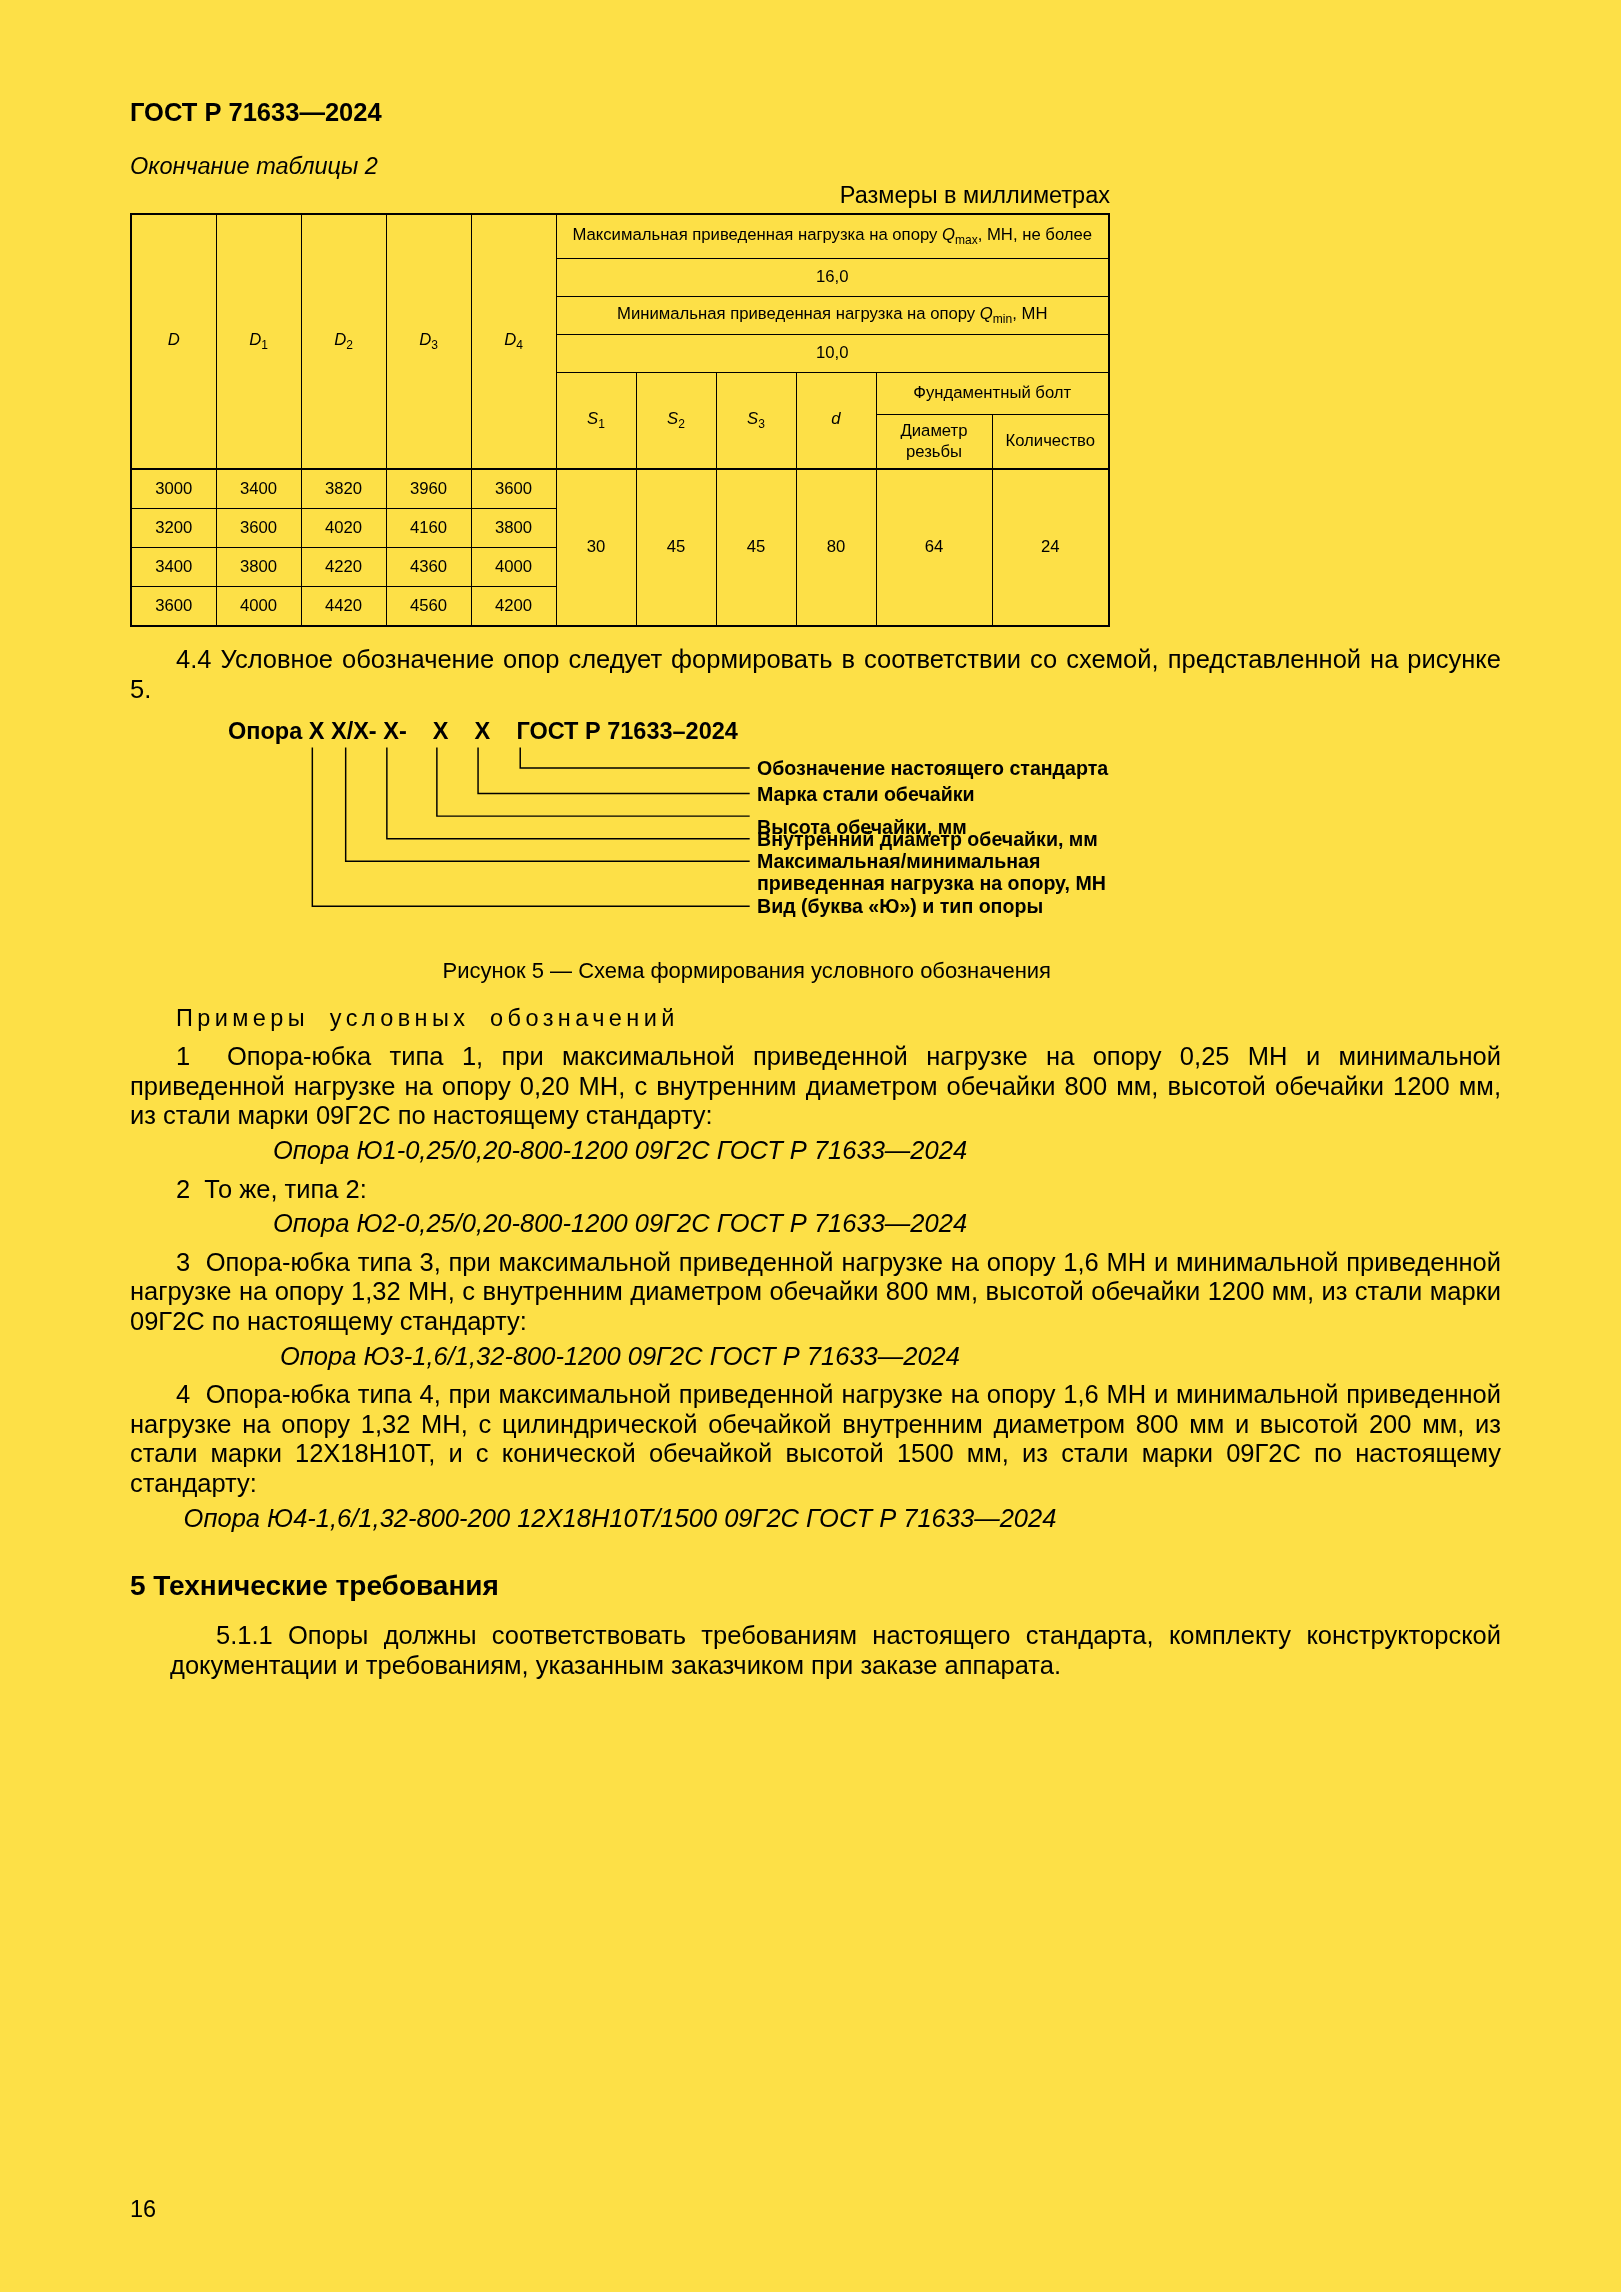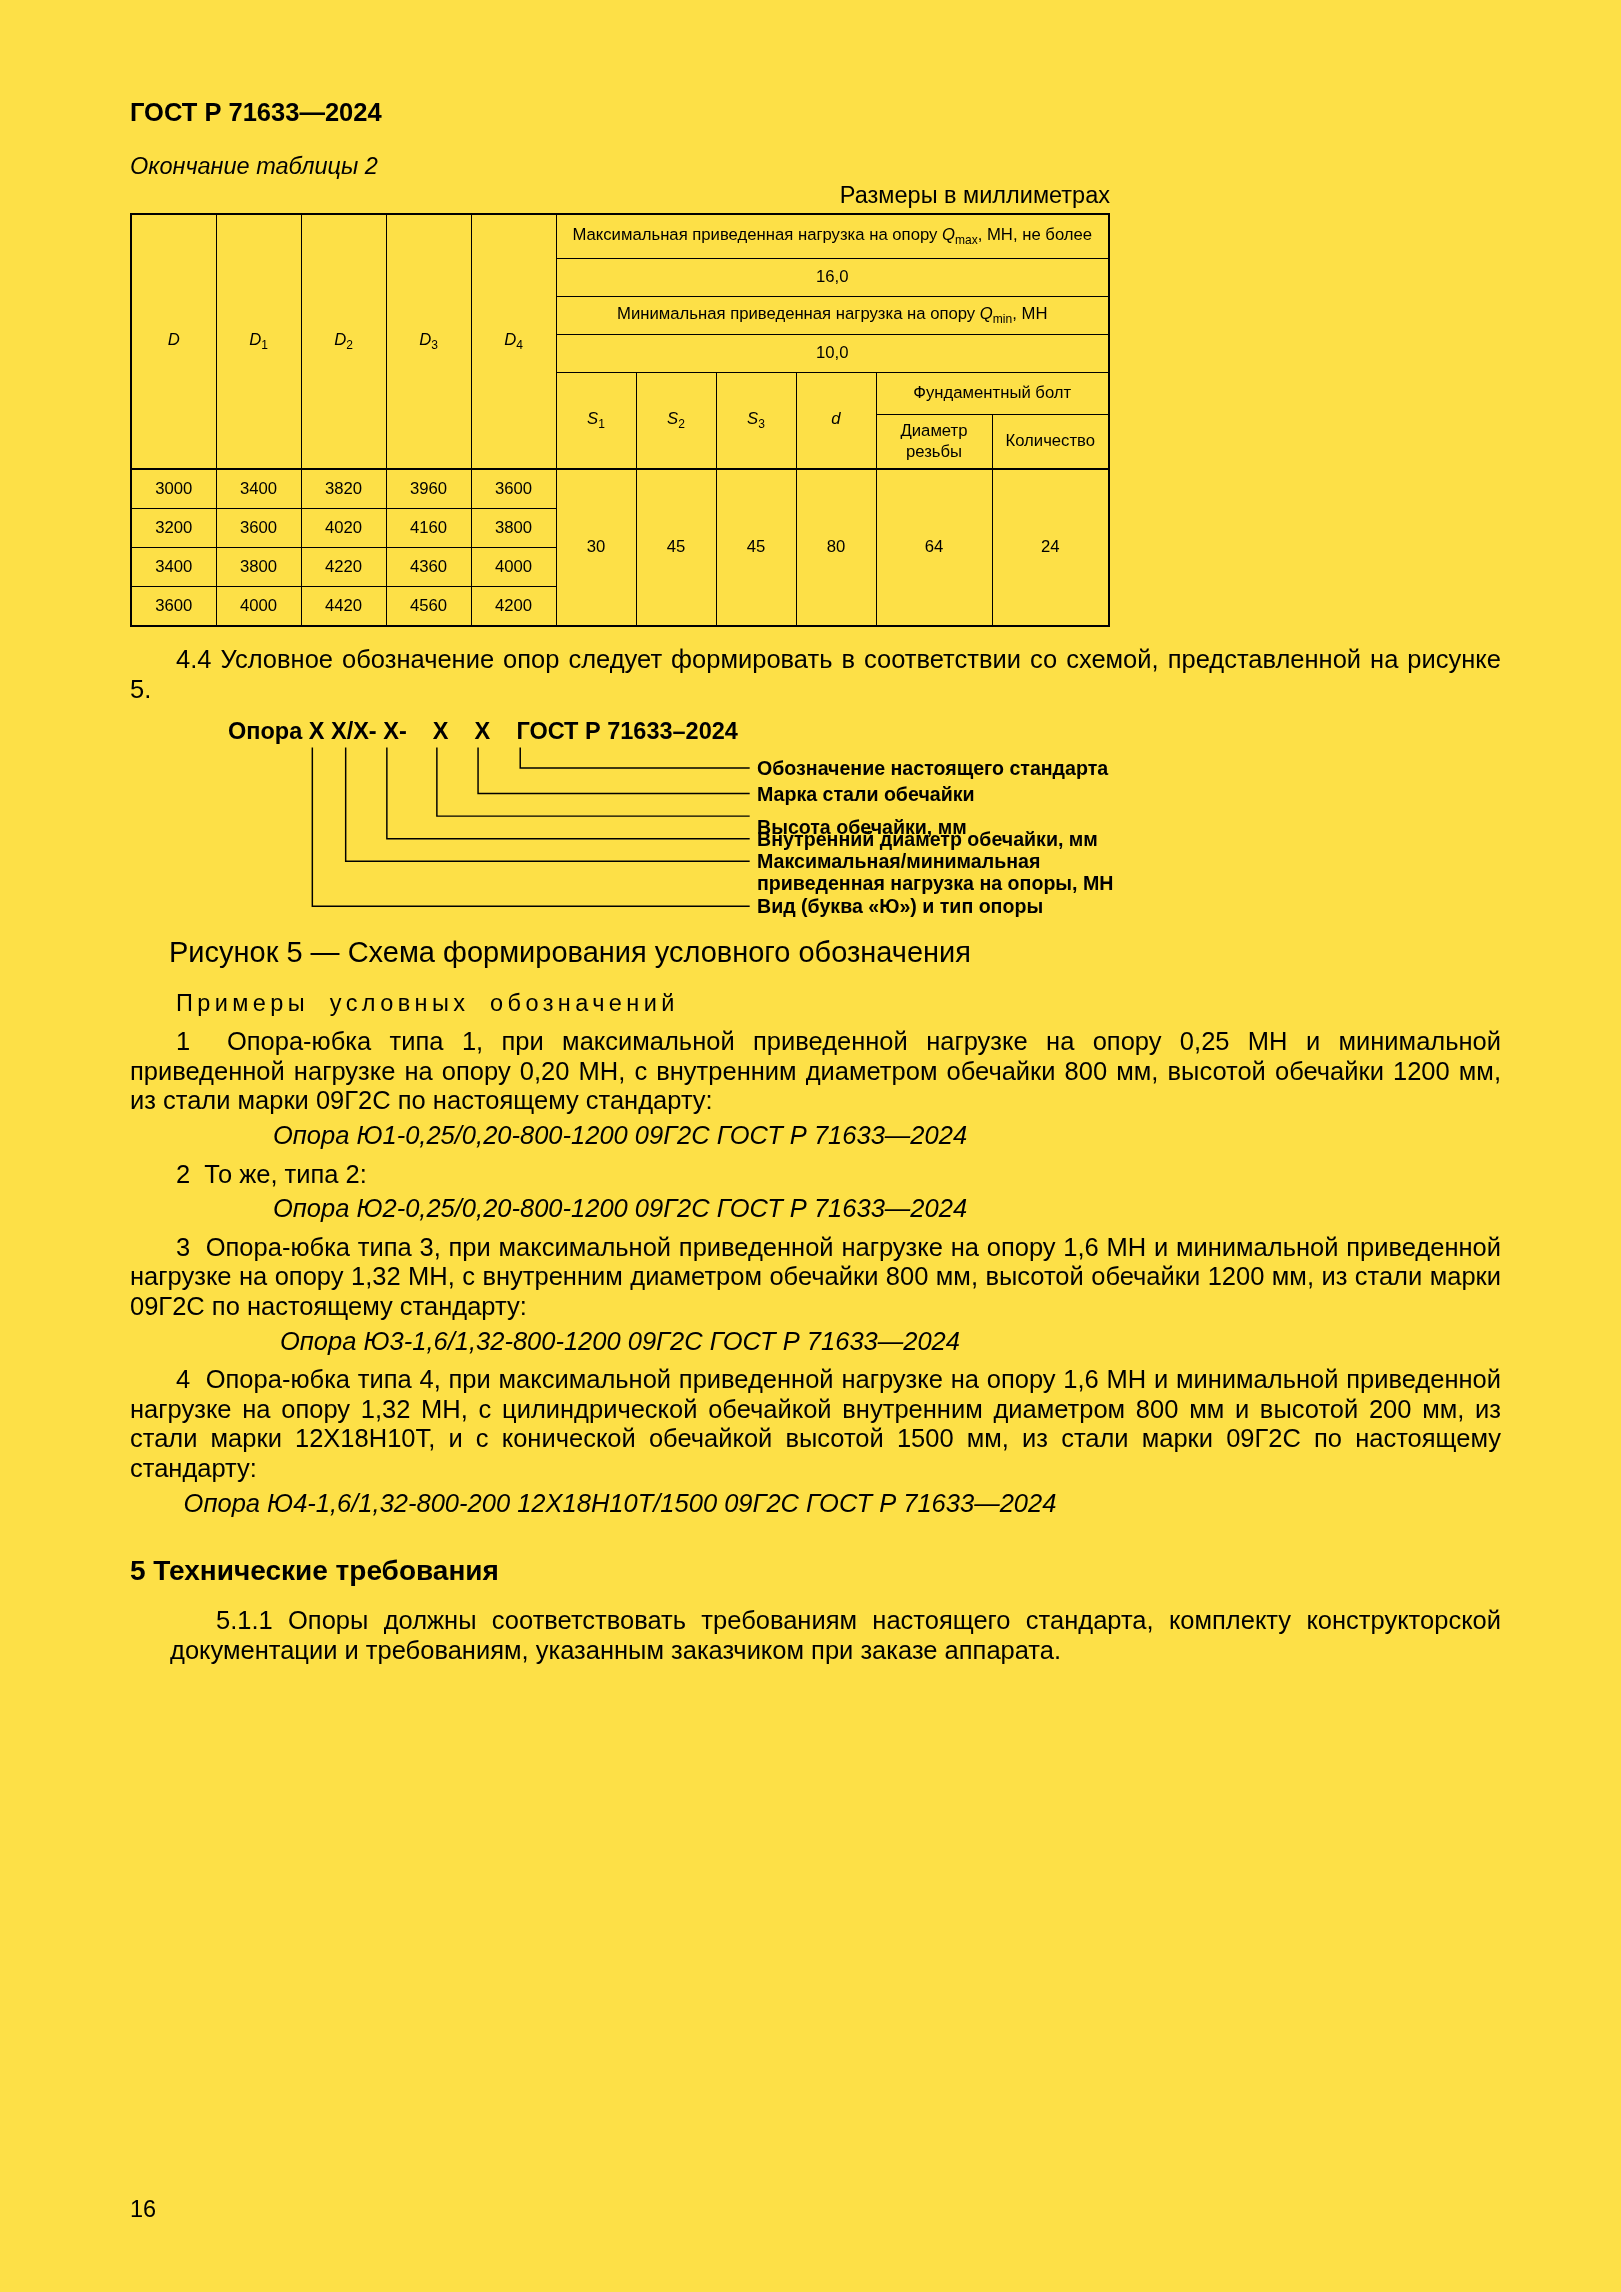--- a/index.html
+++ b/index.html
@@ -158,7 +158,7 @@
     <div class="flabel" style="top:98px">Высота обечайки, мм</div>
     <div class="flabel" style="top:110px">Внутренний диаметр обечайки, мм</div>
     <div class="flabel" style="top:132px">Максимальная/минимальная
-приведенная нагрузка на опоры, МН</div>
+приведенная нагрузка на опору, МН</div>
     <div class="flabel" style="top:177px">Вид (буква «Ю») и тип опоры</div>
   </div>
 

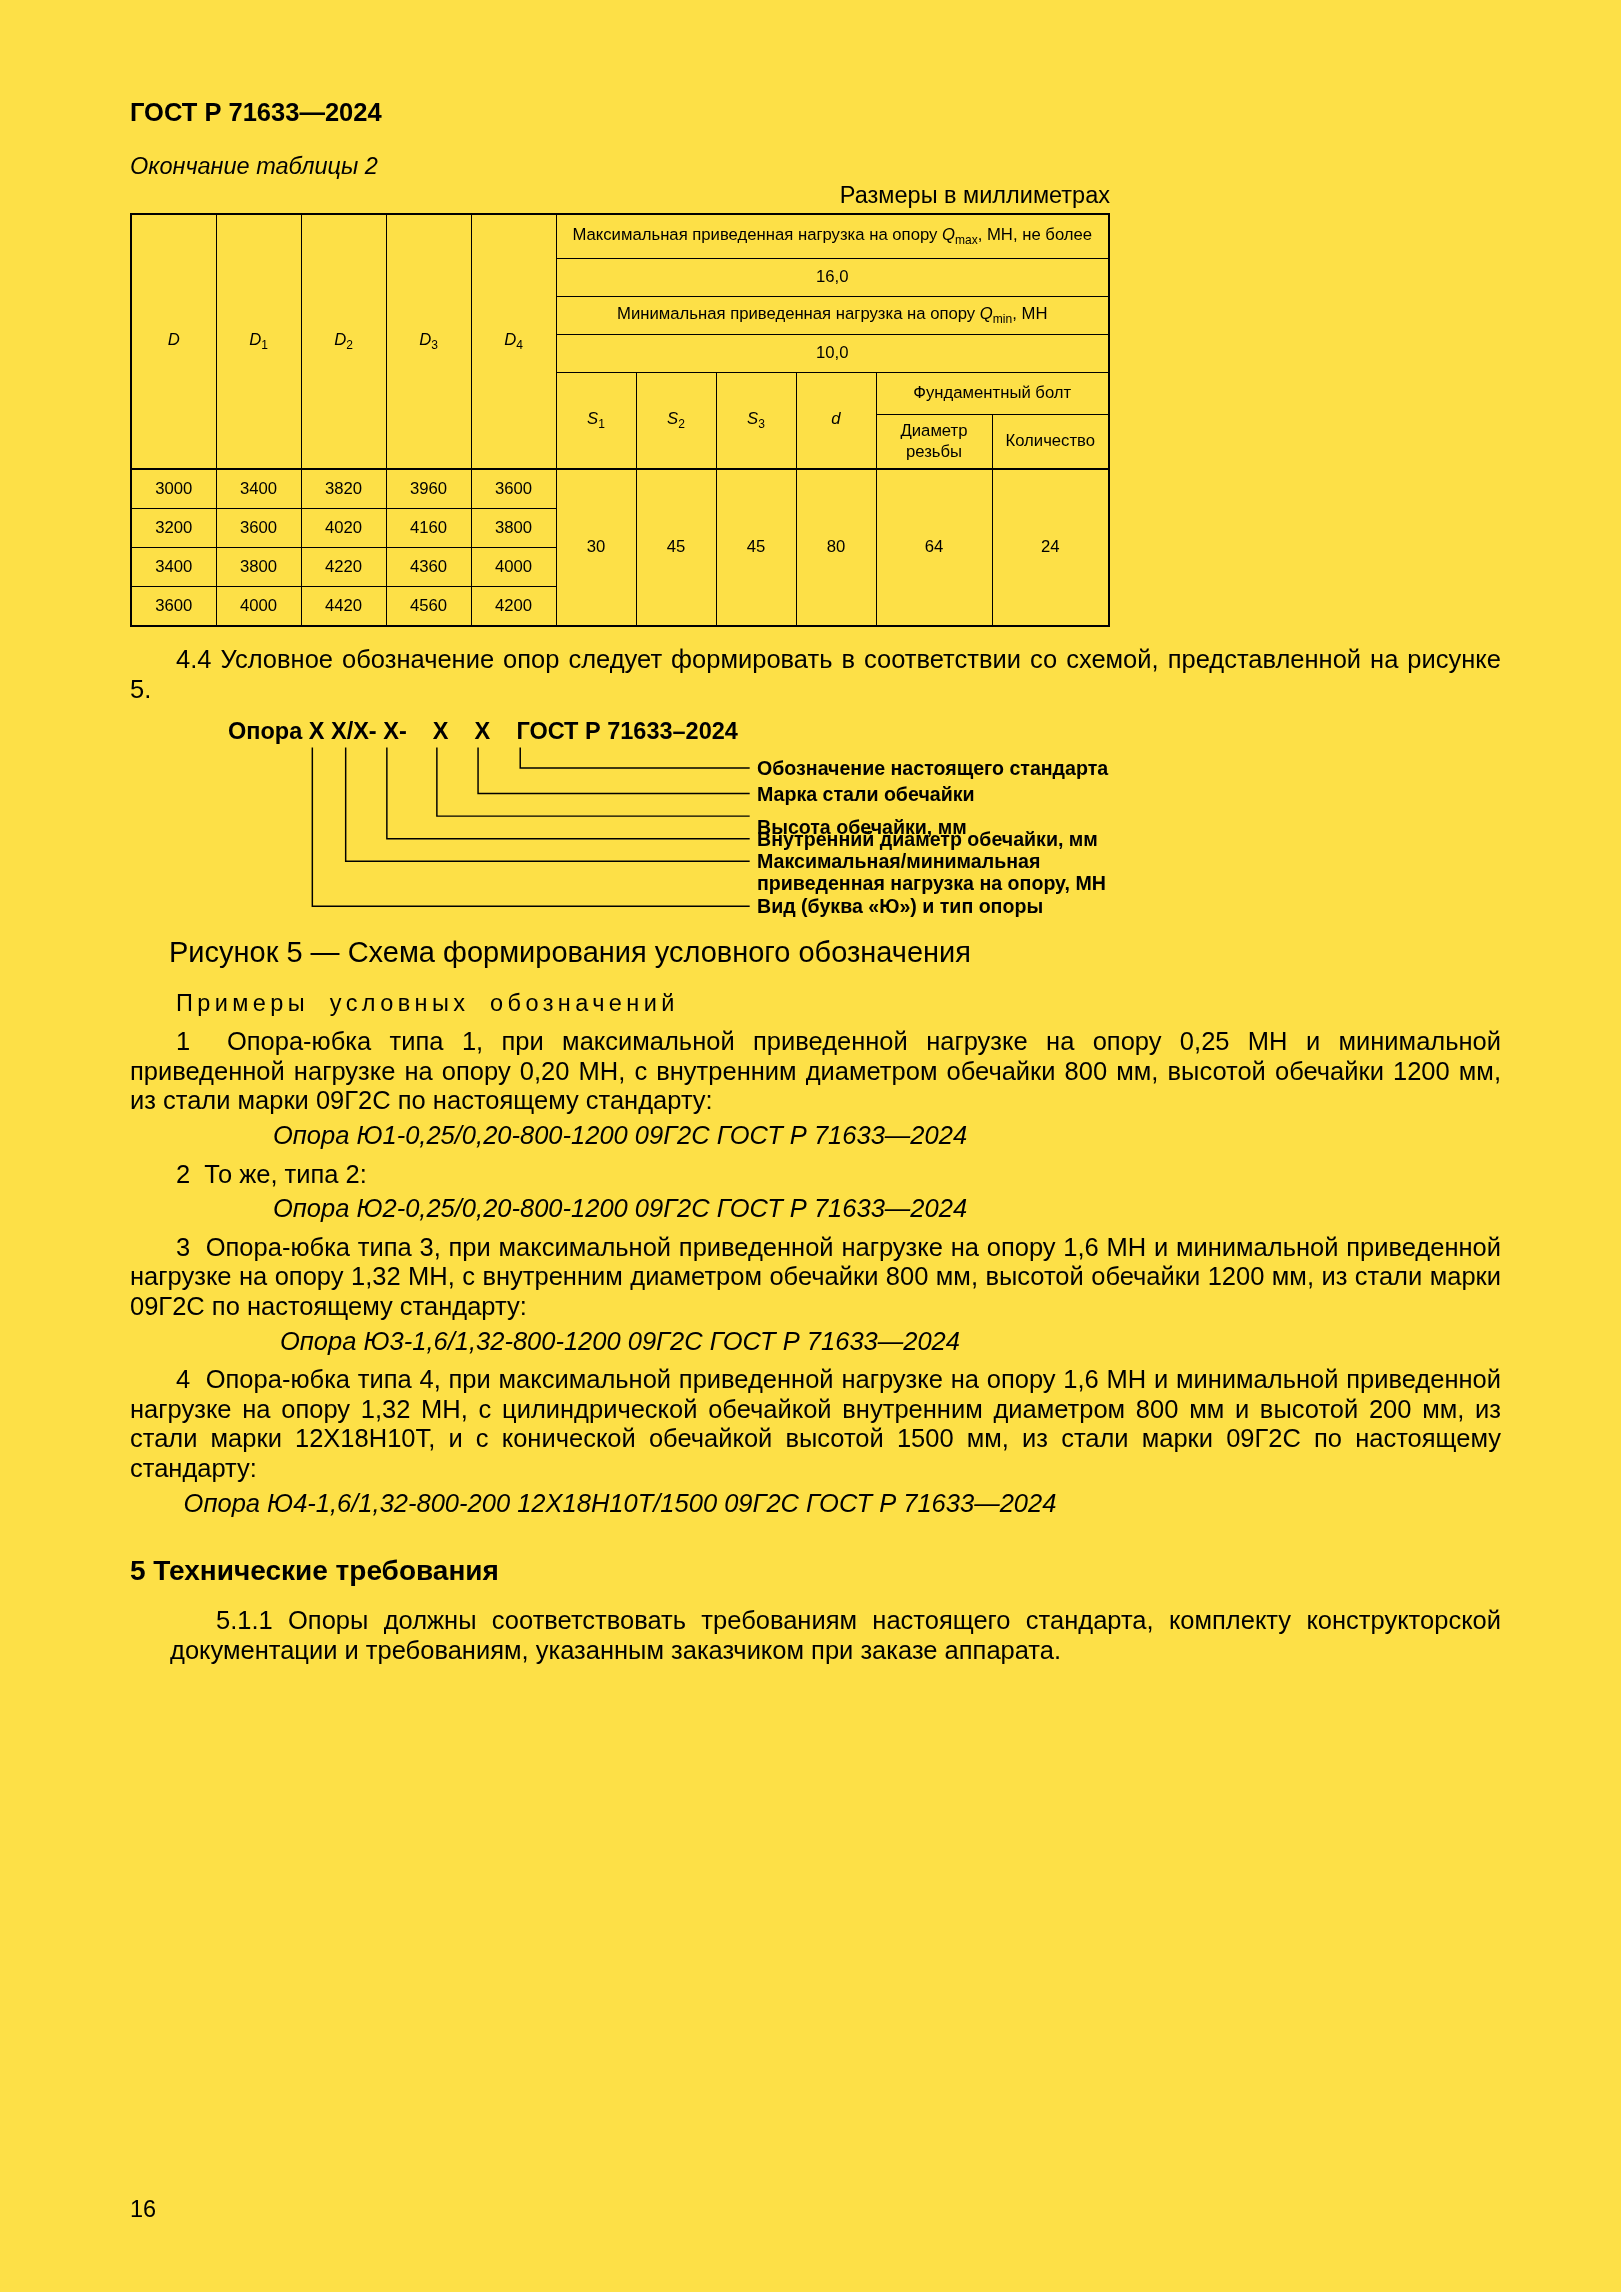--- a/index.html
+++ b/index.html
@@ -38,7 +38,7 @@
   .figure svg { position: absolute; left: 0; top: 0; }
   .flabel { position: absolute; left: 529px; font-size: 19.6px; font-weight: bold;
             line-height: 22.5px; white-space: pre-line; }
-  .caption { font-size: 29px; width: 882px; margin: 8px 0 0 39px; text-align: left; }
+  .caption { font-size: 22px; width: 882px; margin: 30px 0 0 39px; text-align: right; }
 
   .ex-title { font-size: 23.5px; letter-spacing: 4.4px; word-spacing: 9.8px;
               text-indent: 46px; margin-top: 21.6px; }

